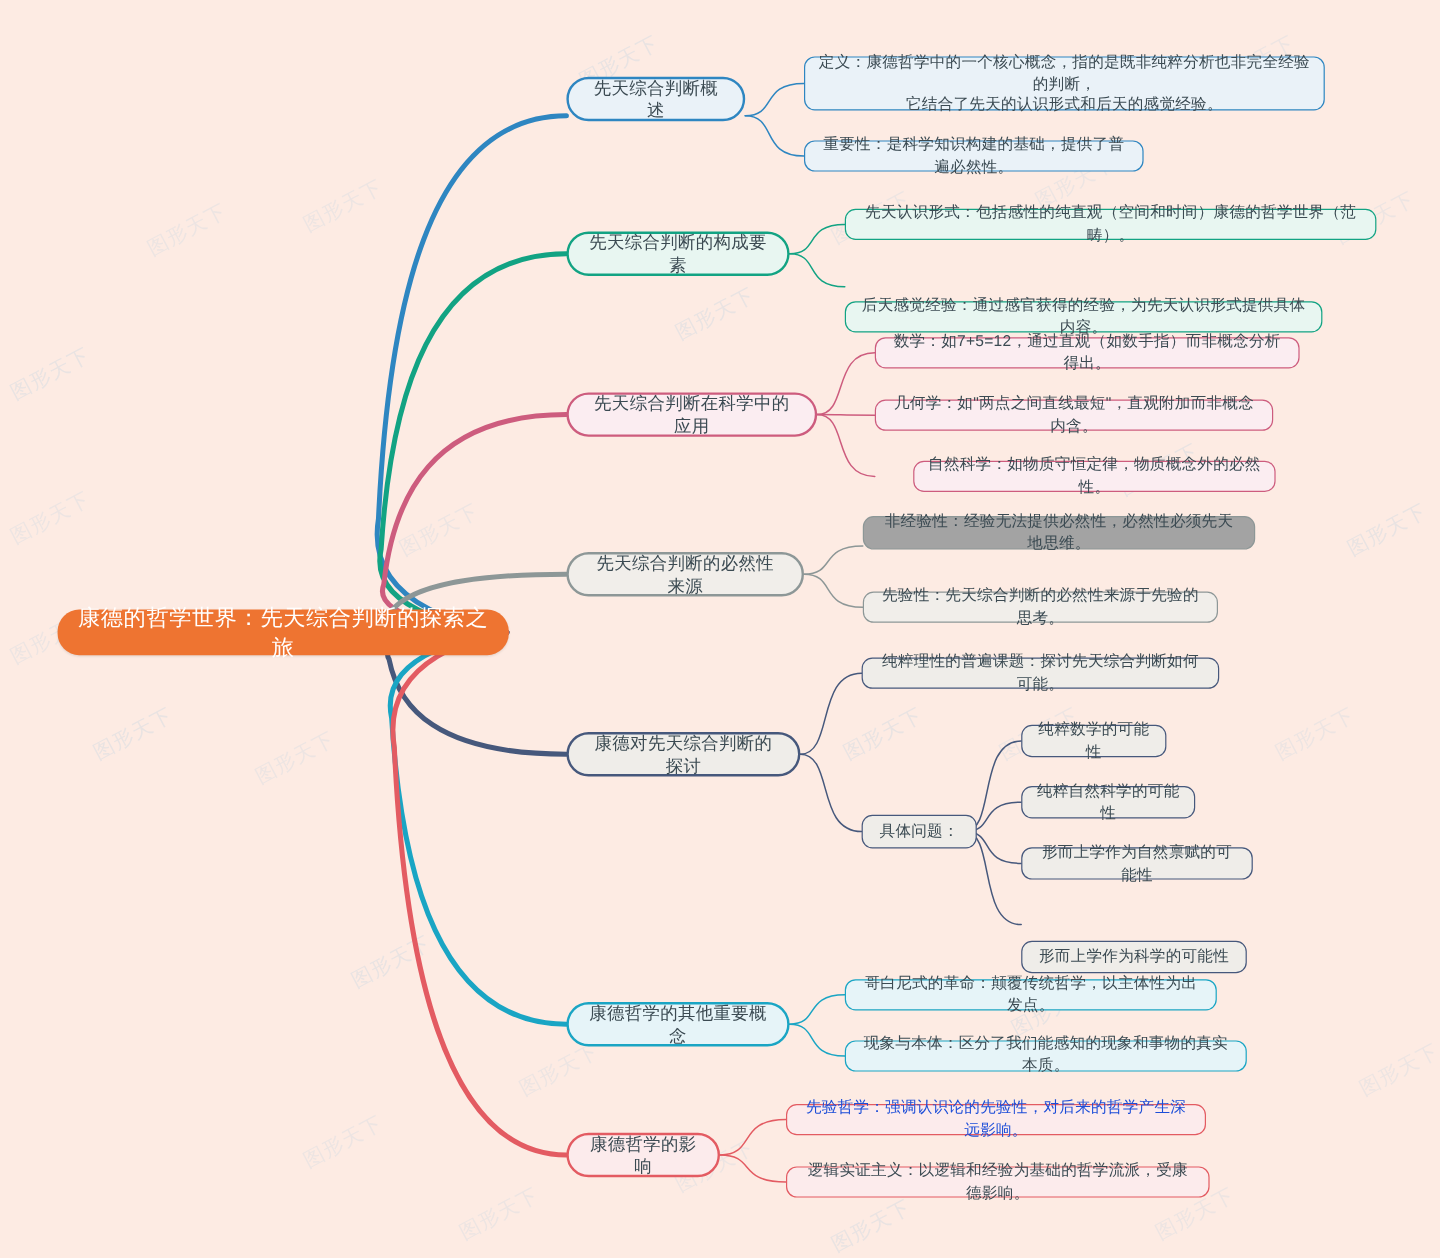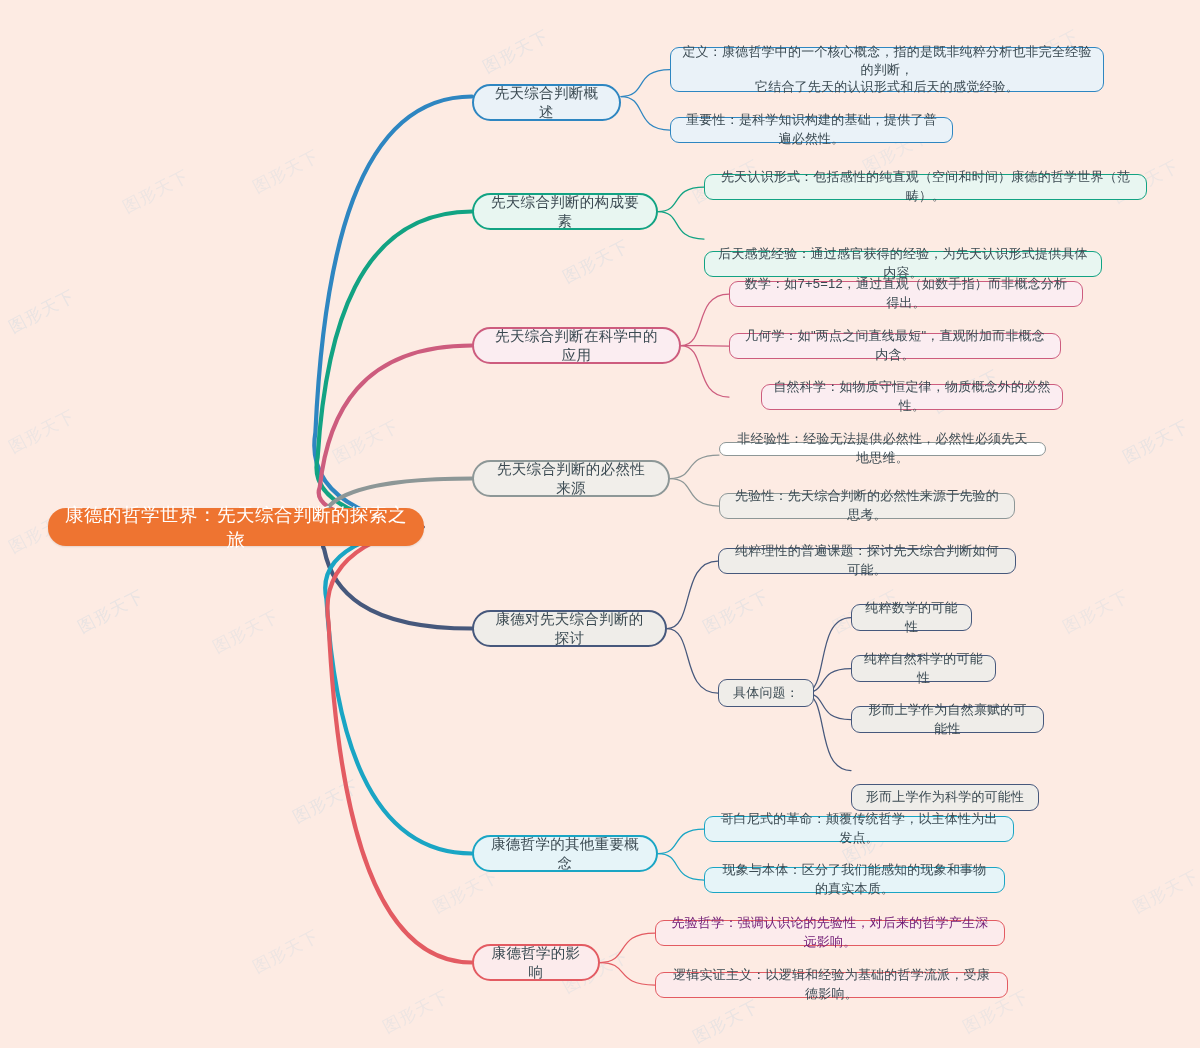--- a/index.html
+++ b/index.html
@@ -157,7 +157,7 @@
 
   <div id="nodes">
       <div class="node root" style="left: 48px; top: 508px; width: 376px; height: 38px; background: rgb(238, 116, 49); color: rgb(255, 255, 255);">康德的哲学世界：先天综合判断的探索之旅</div>
-      <div class="node lvl1" style="left: 472px; top: 84px; width: 149px; height: 37px; background: rgb(234, 242, 248); border-color: rgb(46, 134, 193); color: rgb(59, 74, 82);">先天综合判断概述</div>
+      <div class="node lvl1" style="left: 472px; top: 64px; width: 149px; height: 37px; background: rgb(234, 242, 248); border-color: rgb(46, 134, 193); color: rgb(59, 74, 82);">先天综合判断概述</div>
       <div class="node leaf two-line" style="left: 670px; top: 47px; width: 434px; height: 45px; background: rgb(234, 242, 248); border-color: rgb(46, 134, 193); color: rgb(59, 74, 82);">定义：康德哲学中的一个核心概念，指的是既非纯粹分析也非完全经验的判断，
 它结合了先天的认识形式和后天的感觉经验。</div>
       <div class="node leaf" style="left: 670px; top: 117px; width: 283px; height: 26px; background: rgb(234, 242, 248); border-color: rgb(46, 134, 193); color: rgb(59, 74, 82);">重要性：是科学知识构建的基础，提供了普遍必然性。</div>

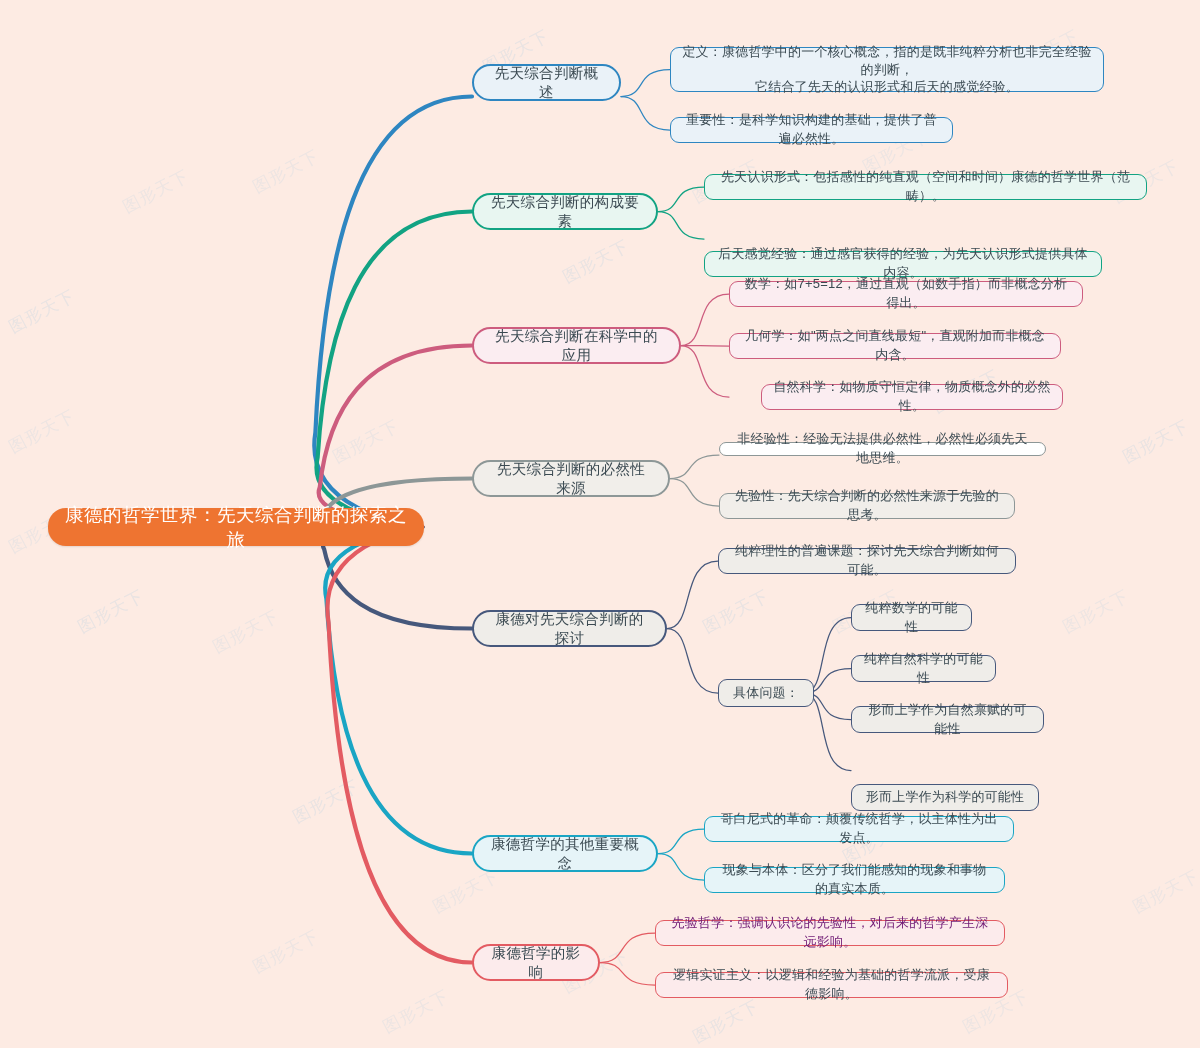--- a/index.html
+++ b/index.html
@@ -169,7 +169,7 @@
       <div class="node leaf" style="left: 729px; top: 333px; width: 332px; height: 26px; background: rgb(251, 237, 241); border-color: rgb(205, 92, 126); color: rgb(59, 74, 82);">几何学：如"两点之间直线最短"，直观附加而非概念内含。</div>
       <div class="node leaf" style="left: 729px; top: 384px; width: 302px; height: 26px; background: rgb(251, 237, 241); border-color: rgb(205, 92, 126); color: rgb(59, 74, 82); margin-left: 32px;">自然科学：如物质守恒定律，物质概念外的必然性。</div>
       <div class="node lvl1" style="left: 472px; top: 460px; width: 198px; height: 37px; background: rgb(241, 238, 234); border-color: rgb(141, 151, 151); color: rgb(59, 74, 82);">先天综合判断的必然性来源</div>
-      <div class="node leaf" style="left: 719px; top: 442px; width: 327px; height: 14px; background: #ffffff; border-color: rgb(141, 151, 151); color: rgb(59, 74, 82);">非经验性：经验无法提供必然性，必然性必须先天地思维。</div>
+      <div class="node leaf" style="left: 719px; top: 430px; width: 327px; height: 28px; background: #a3a3a3; border-color: rgb(141, 151, 151); color: rgb(59, 74, 82);">非经验性：经验无法提供必然性，必然性必须先天地思维。</div>
       <div class="node leaf" style="left: 719px; top: 493px; width: 296px; height: 26px; background: rgb(241, 238, 234); border-color: rgb(141, 151, 151); color: rgb(59, 74, 82);">先验性：先天综合判断的必然性来源于先验的思考。</div>
       <div class="node lvl1" style="left: 472px; top: 610px; width: 195px; height: 37px; background: rgb(239, 237, 233); border-color: rgb(70, 88, 124); color: rgb(59, 74, 82);">康德对先天综合判断的探讨</div>
       <div class="node leaf" style="left: 718px; top: 548px; width: 298px; height: 26px; background: rgb(239, 237, 233); border-color: rgb(70, 88, 124); color: rgb(59, 74, 82);">纯粹理性的普遍课题：探讨先天综合判断如何可能。</div>

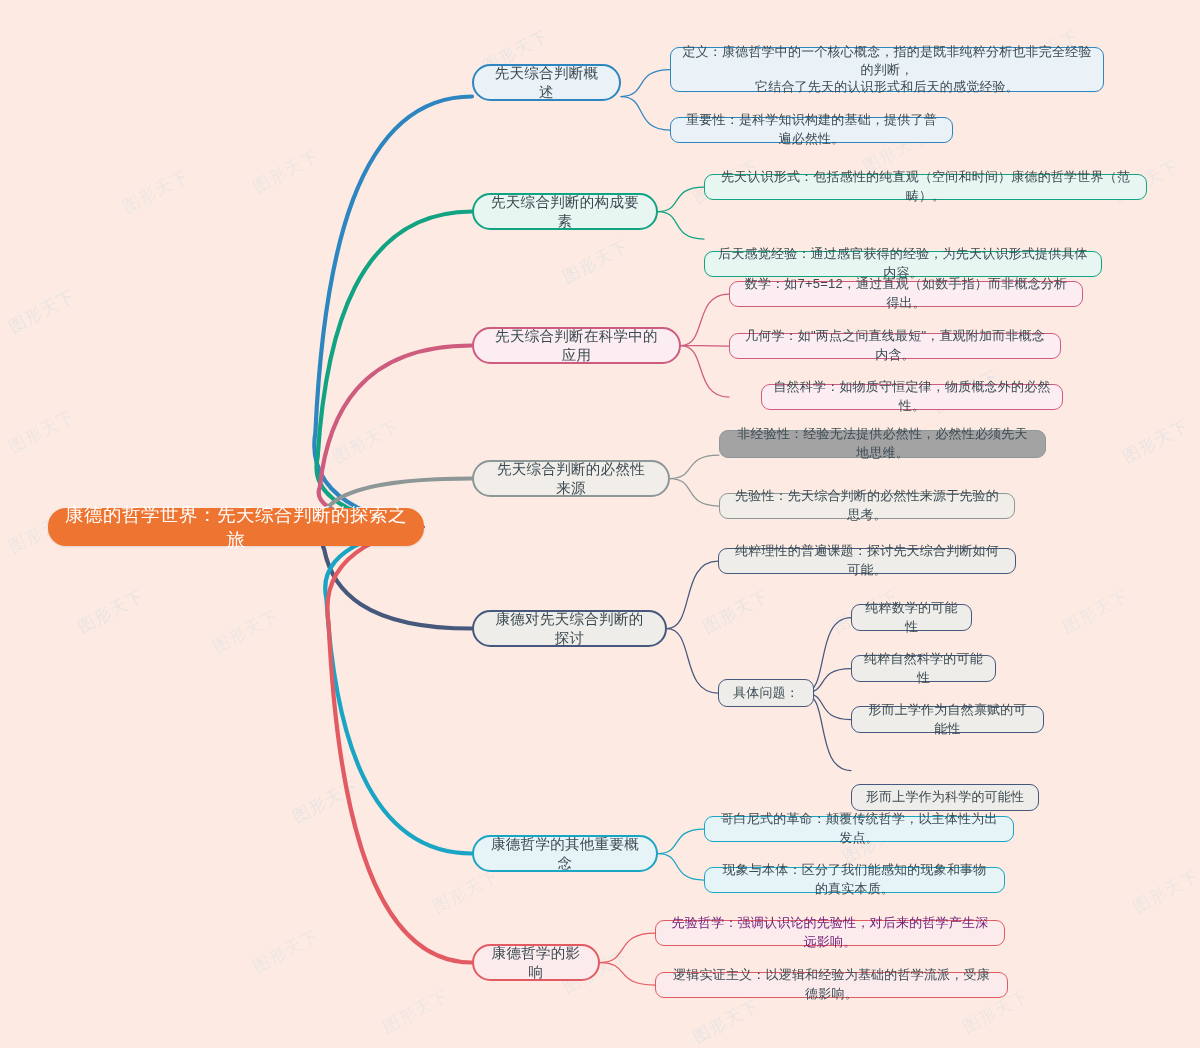--- a/index.html
+++ b/index.html
@@ -180,7 +180,7 @@
       <div class="node leaf" style="left: 851px; top: 784px; width: 188px; height: 27px; background: rgb(239, 237, 233); border-color: rgb(70, 88, 124); color: rgb(59, 74, 82);">形而上学作为科学的可能性</div>
       <div class="node lvl1" style="left: 472px; top: 835px; width: 186px; height: 37px; background: rgb(230, 244, 248); border-color: rgb(26, 165, 196); color: rgb(59, 74, 82);">康德哲学的其他重要概念</div>
       <div class="node leaf" style="left: 704px; top: 816px; width: 310px; height: 26px; background: rgb(230, 244, 248); border-color: rgb(26, 165, 196); color: rgb(59, 74, 82);">哥白尼式的革命：颠覆传统哲学，以主体性为出发点。</div>
-      <div class="node leaf" style="left: 704px; top: 867px; width: 301px; height: 26px; background: rgb(230, 244, 248); border-color: rgb(26, 165, 196); color: rgb(59, 74, 82);">现象与本体：区分了我们能感知的现象和事物的真实本质。</div>
+      <div class="node leaf" style="left: 704px; top: 867px; width: 335px; height: 26px; background: rgb(230, 244, 248); border-color: rgb(26, 165, 196); color: rgb(59, 74, 82); font-family: Liberation Mono, monospace;">现象与本体：区分了我们能感知的现象和事物的真实本质。</div>
       <div class="node lvl1" style="left: 472px; top: 944px; width: 128px; height: 37px; background: rgb(252, 235, 236); border-color: rgb(227, 91, 98); color: rgb(59, 74, 82);">康德哲学的影响</div>
       <div class="node leaf" style="left: 655px; top: 920px; width: 350px; height: 26px; background: rgb(252, 235, 236); border-color: rgb(227, 91, 98); color: #701a75;">先验哲学：强调认识论的先验性，对后来的哲学产生深远影响。</div>
       <div class="node leaf" style="left: 655px; top: 972px; width: 353px; height: 26px; background: rgb(252, 235, 236); border-color: rgb(227, 91, 98); color: rgb(59, 74, 82);">逻辑实证主义：以逻辑和经验为基础的哲学流派，受康德影响。</div>

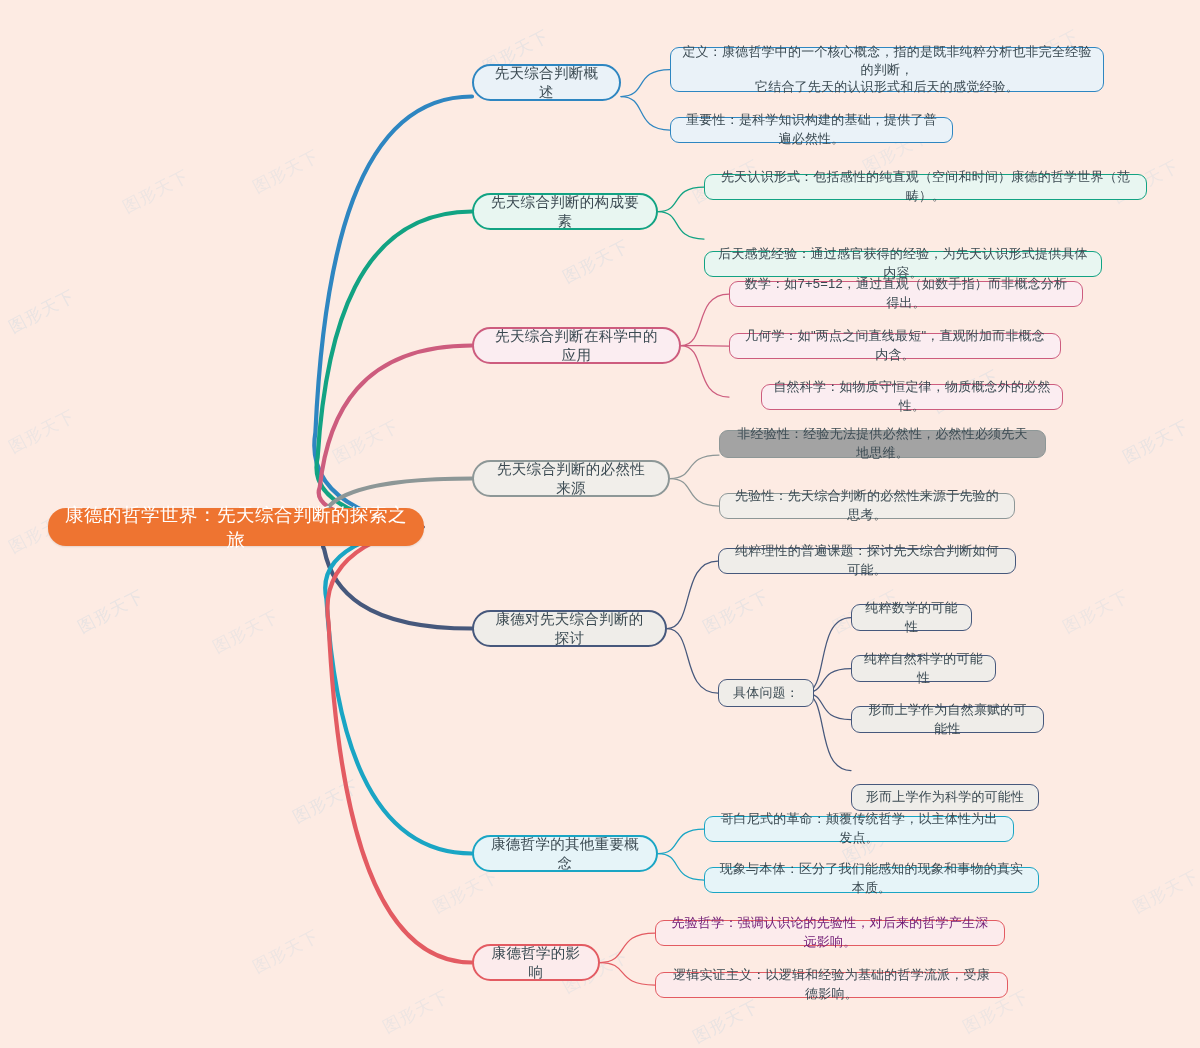--- a/index.html
+++ b/index.html
@@ -182,7 +182,7 @@
       <div class="node leaf" style="left: 704px; top: 816px; width: 310px; height: 26px; background: rgb(230, 244, 248); border-color: rgb(26, 165, 196); color: rgb(59, 74, 82);">哥白尼式的革命：颠覆传统哲学，以主体性为出发点。</div>
       <div class="node leaf" style="left: 704px; top: 867px; width: 335px; height: 26px; background: rgb(230, 244, 248); border-color: rgb(26, 165, 196); color: rgb(59, 74, 82); font-family: Liberation Mono, monospace;">现象与本体：区分了我们能感知的现象和事物的真实本质。</div>
       <div class="node lvl1" style="left: 472px; top: 944px; width: 128px; height: 37px; background: rgb(252, 235, 236); border-color: rgb(227, 91, 98); color: rgb(59, 74, 82);">康德哲学的影响</div>
-      <div class="node leaf" style="left: 655px; top: 920px; width: 350px; height: 26px; background: rgb(252, 235, 236); border-color: rgb(227, 91, 98); color: #701a75;">先验哲学：强调认识论的先验性，对后来的哲学产生深远影响。</div>
+      <div class="node leaf" style="left: 655px; top: 920px; width: 350px; height: 26px; background: rgb(252, 235, 236); border-color: rgb(227, 91, 98); color: #1d4ed8;">先验哲学：强调认识论的先验性，对后来的哲学产生深远影响。</div>
       <div class="node leaf" style="left: 655px; top: 972px; width: 353px; height: 26px; background: rgb(252, 235, 236); border-color: rgb(227, 91, 98); color: rgb(59, 74, 82);">逻辑实证主义：以逻辑和经验为基础的哲学流派，受康德影响。</div>
     </div>
 

